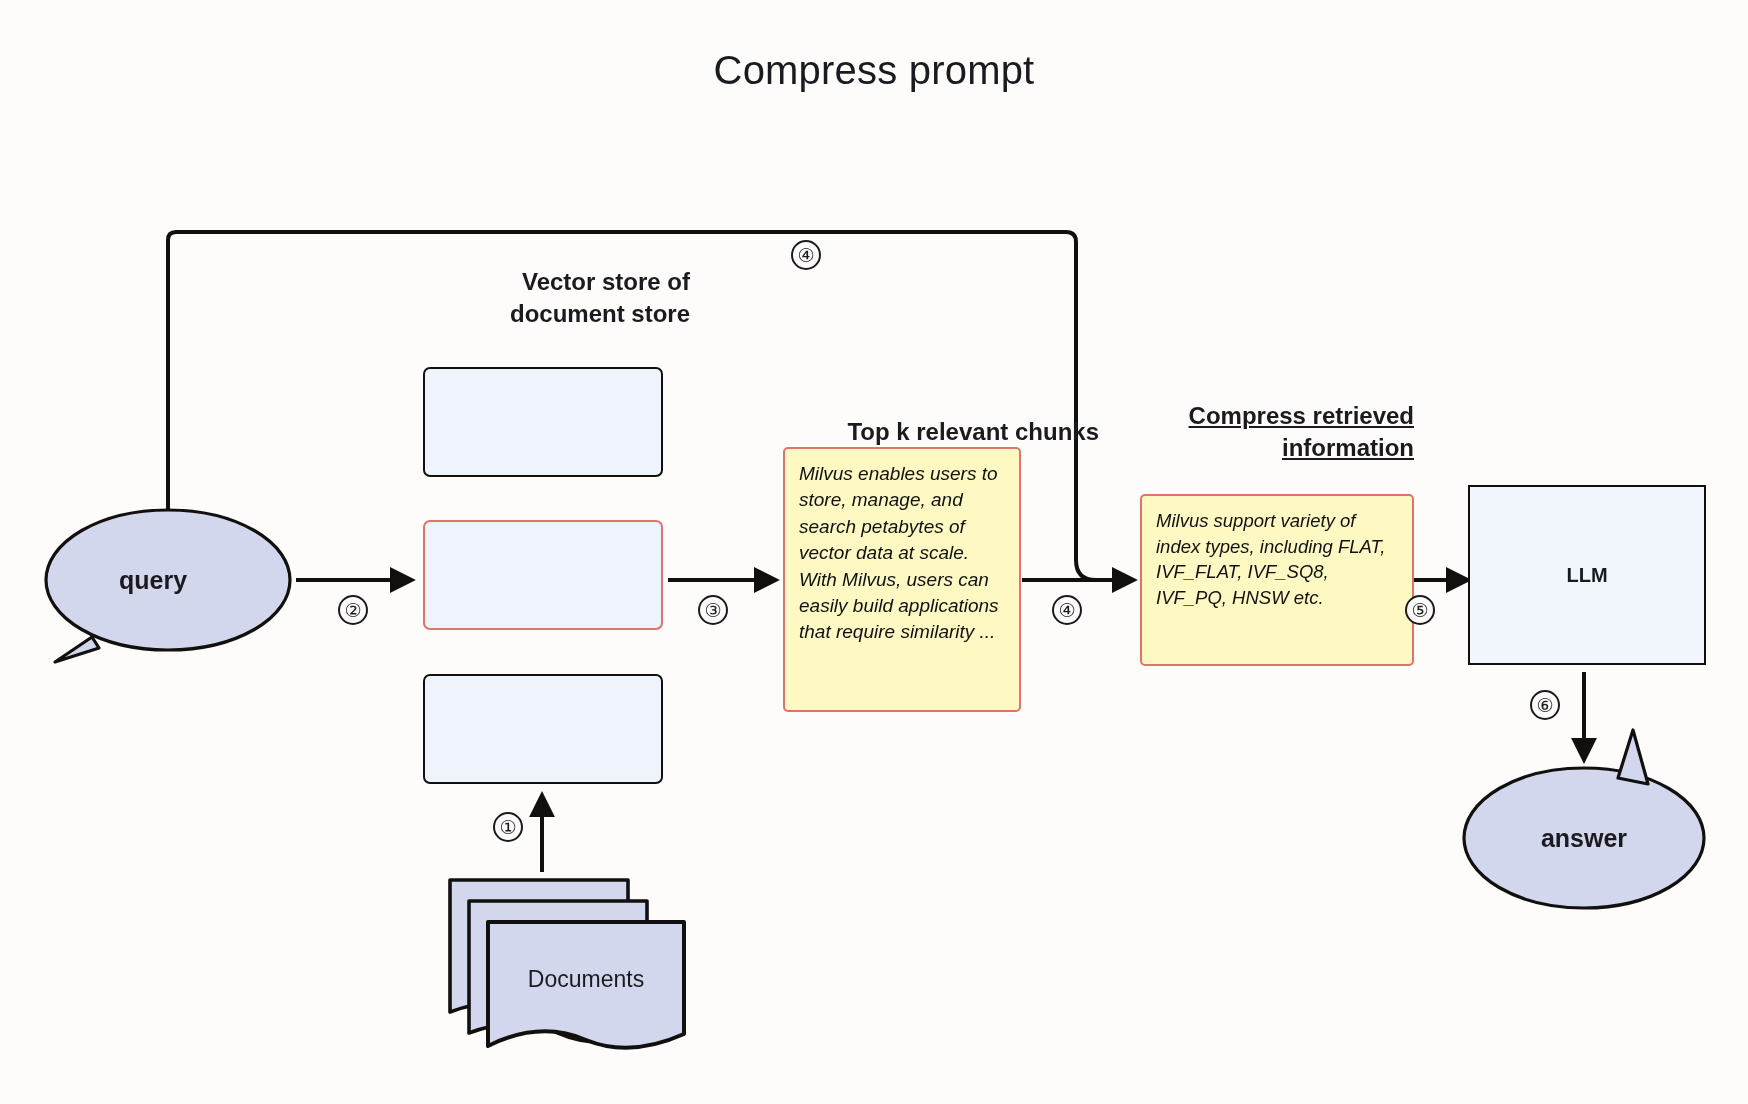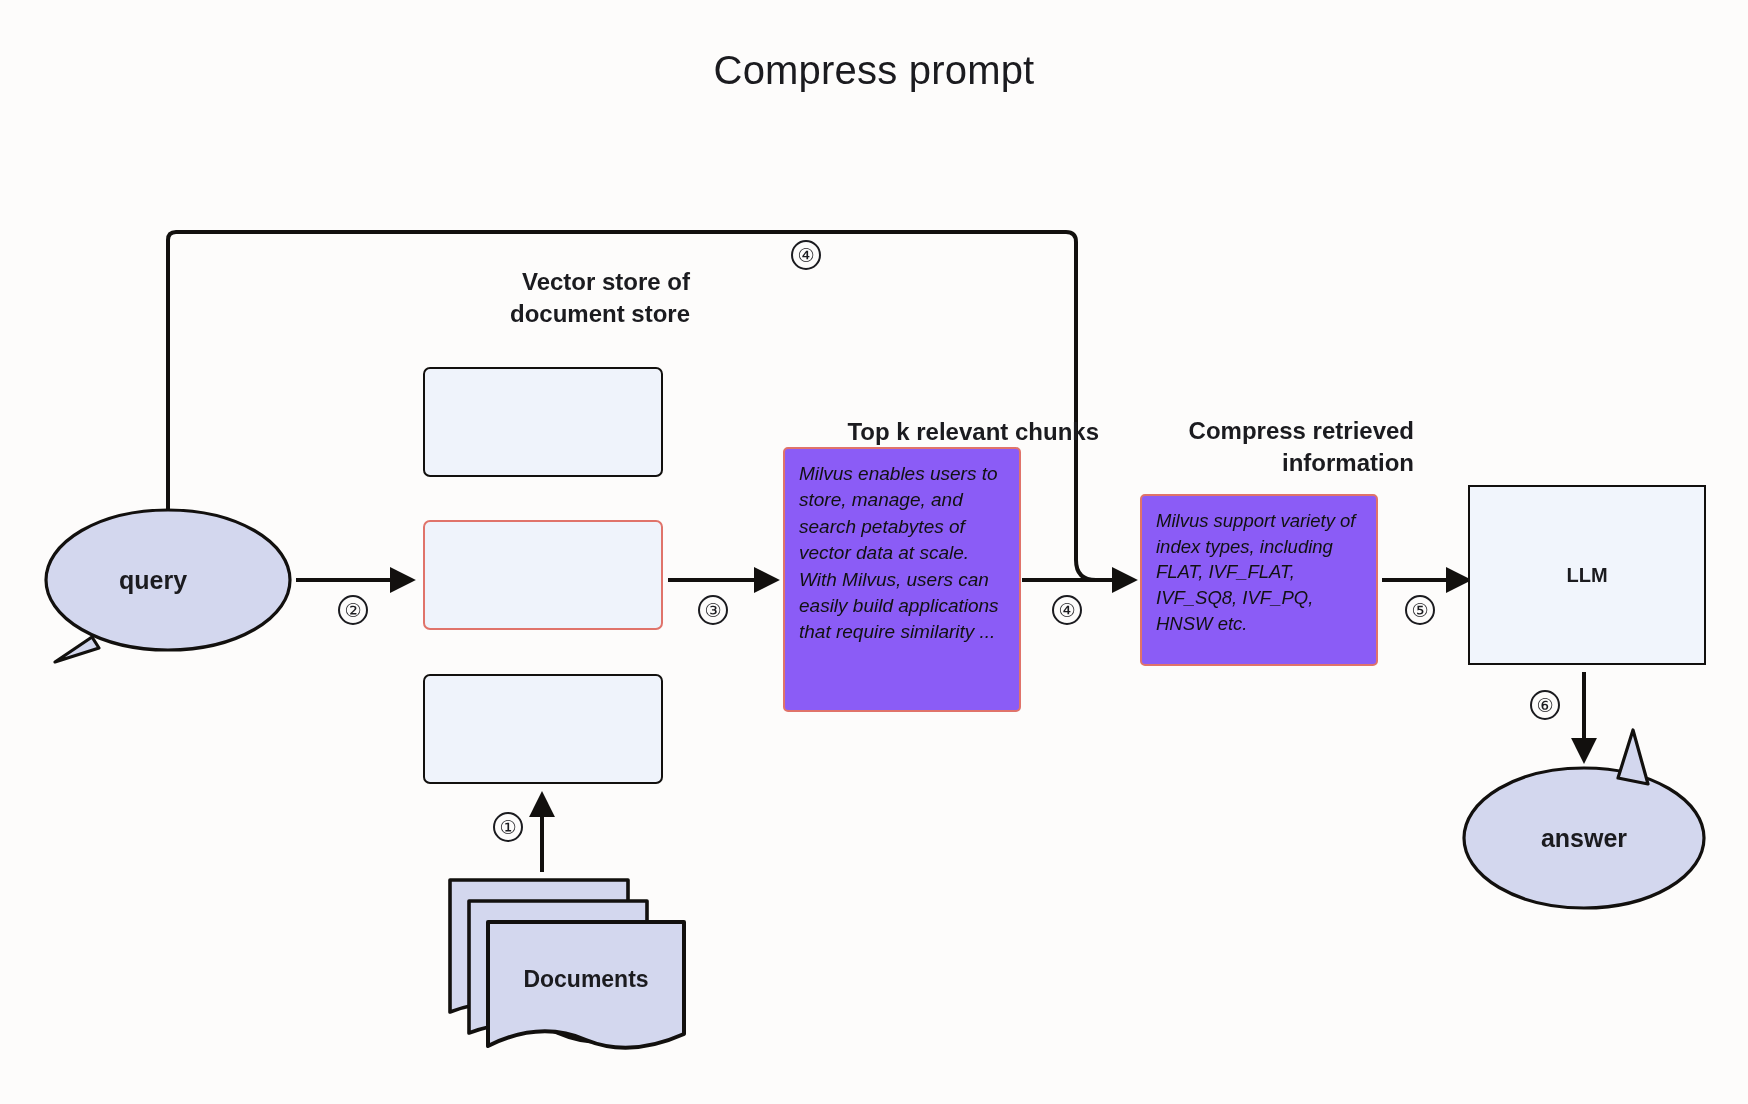--- a/index.html
+++ b/index.html
@@ -178,7 +178,7 @@
   <div class="grp-label" style="left:759px; top:392px; width:340px;margin-top:24px;">Top k relevant chunks</div>
   <div class="text-box" style="left:783px; top:447px; width:238px; height:265px;">Milvus enables users to store, manage, and search petabytes of vector data at scale. With Milvus, users can easily build applications that require similarity ...</div>
 
-  <div class="grp-label" style="left:1094px; top:415px; width:320px;">
+  <div class="grp-label" style="left:1094px; top:400px; width:320px;text-decoration:underline;">
     <div>Compress retrieved</div>
     <div>information</div>
   </div>

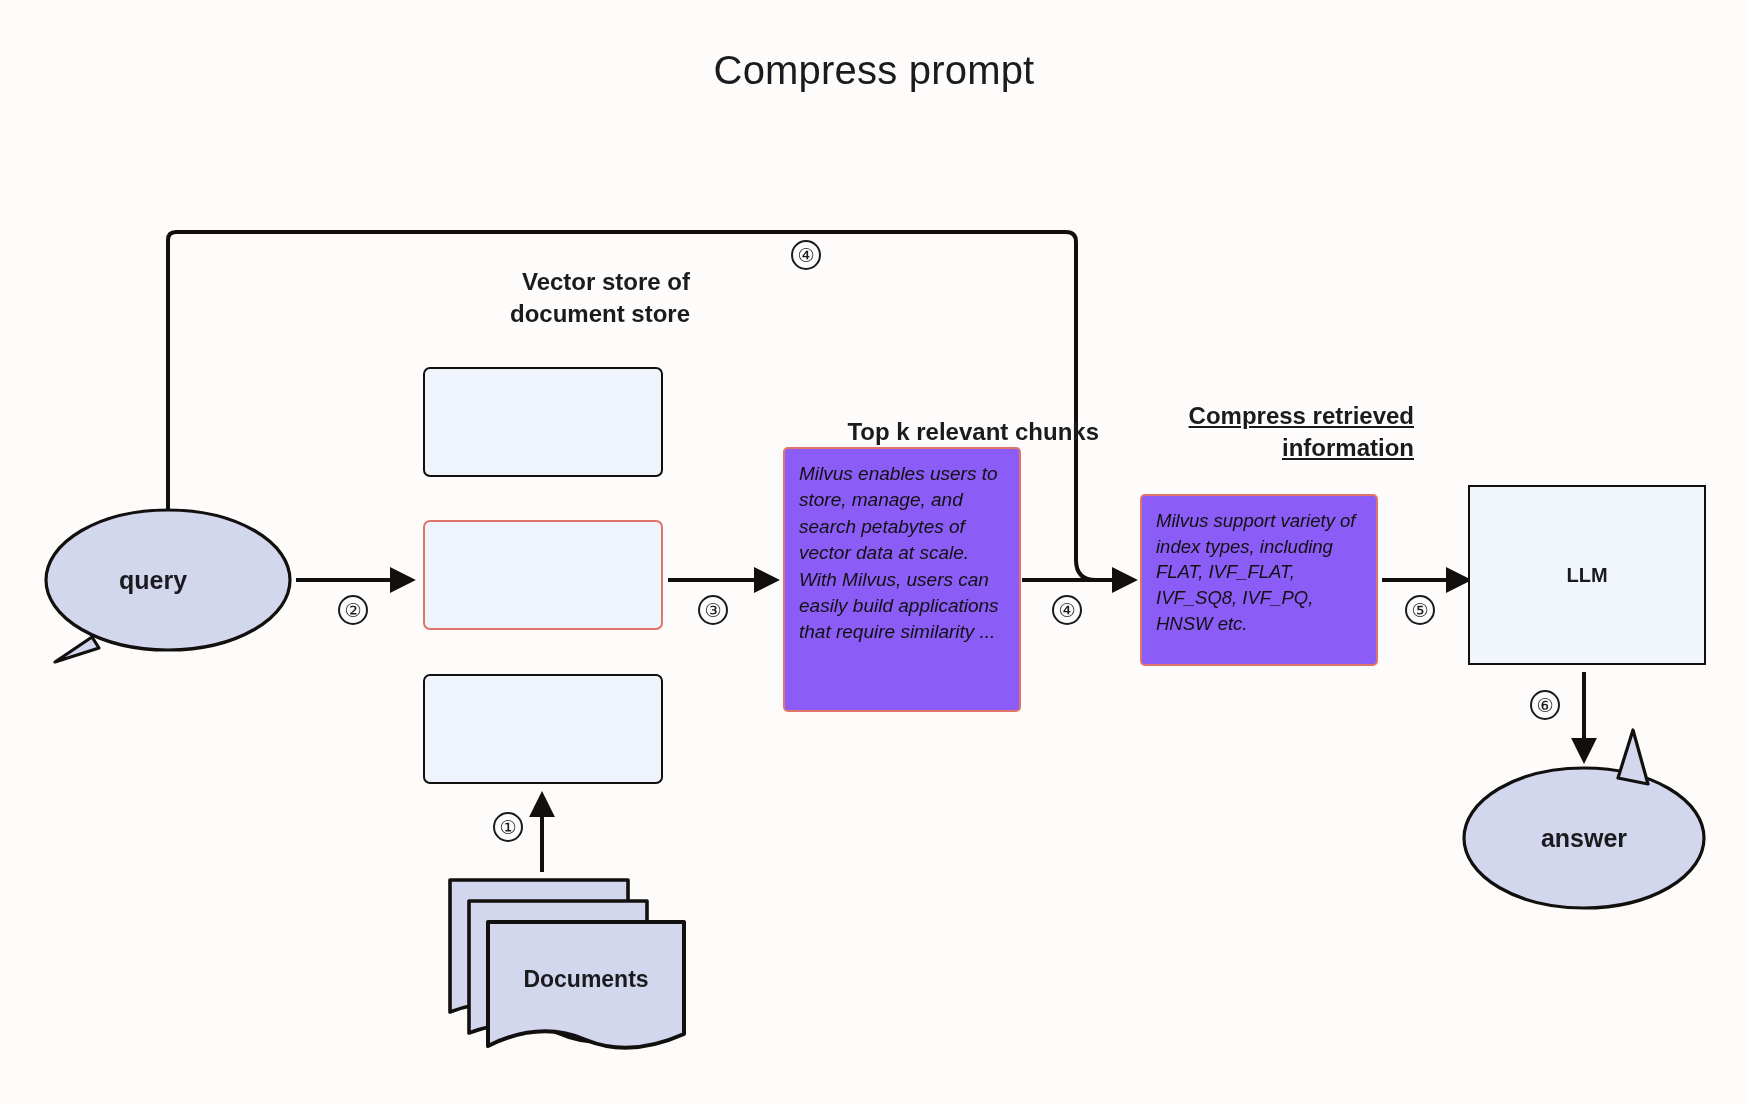--- a/index.html
+++ b/index.html
@@ -54,7 +54,7 @@
   
   .text-box {
     position: absolute;
-    background: #8b5cf6;
+    background: #fef9c3;
     border: 2.5px solid #e0736a;
     border-radius: 5px;
     box-sizing: border-box;

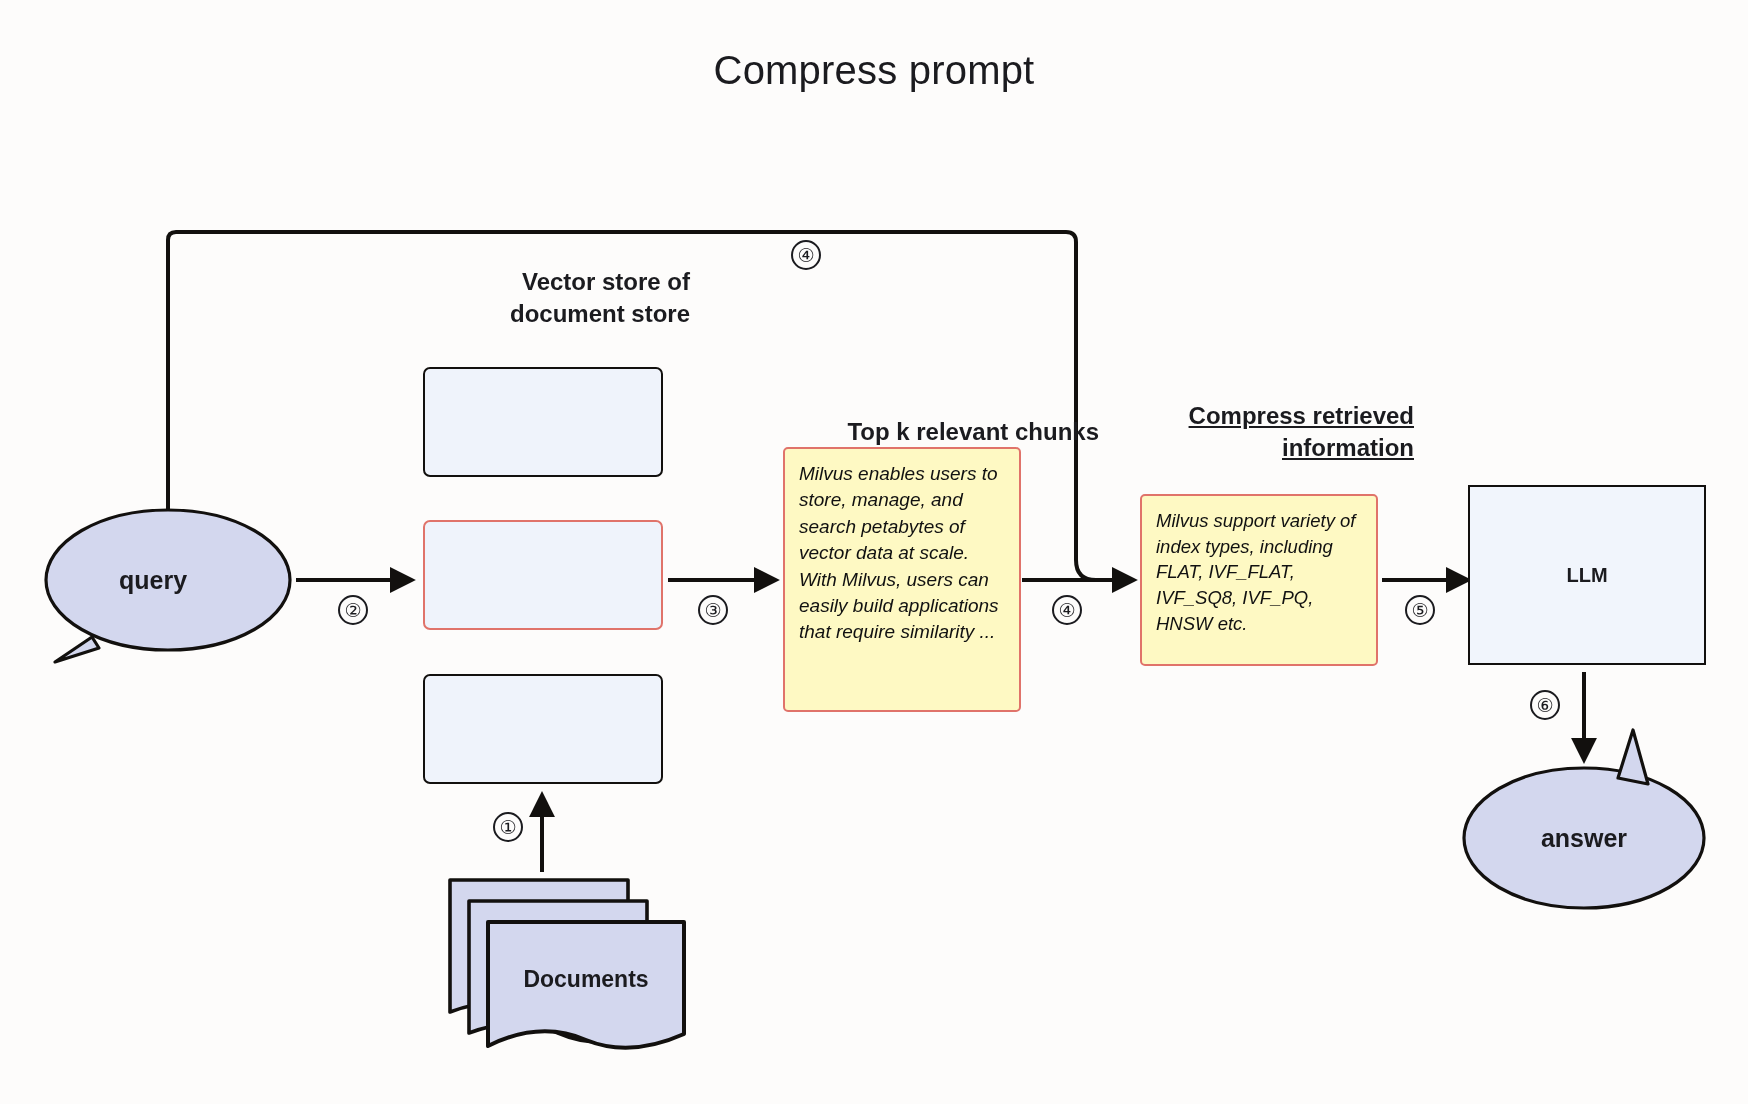--- a/index.html
+++ b/index.html
@@ -182,7 +182,7 @@
     <div>Compress retrieved</div>
     <div>information</div>
   </div>
-  <div class="text-box" style="left:1140px; top:494px; width:238px; height:172px; font-size:18.5px;">Milvus support variety of index types, including FLAT, IVF_FLAT, IVF_SQ8, IVF_PQ, HNSW etc.</div>
+  <div class="text-box" style="left:1140px; top:494px; width:274px; height:172px; font-size:18.5px;">Milvus support variety of index types, including FLAT, IVF_FLAT, IVF_SQ8, IVF_PQ, HNSW etc.</div>
 
   <div class="plain-box" style="left:1468px; top:485px; width:238px; height:180px;">
     <span>LLM</span>

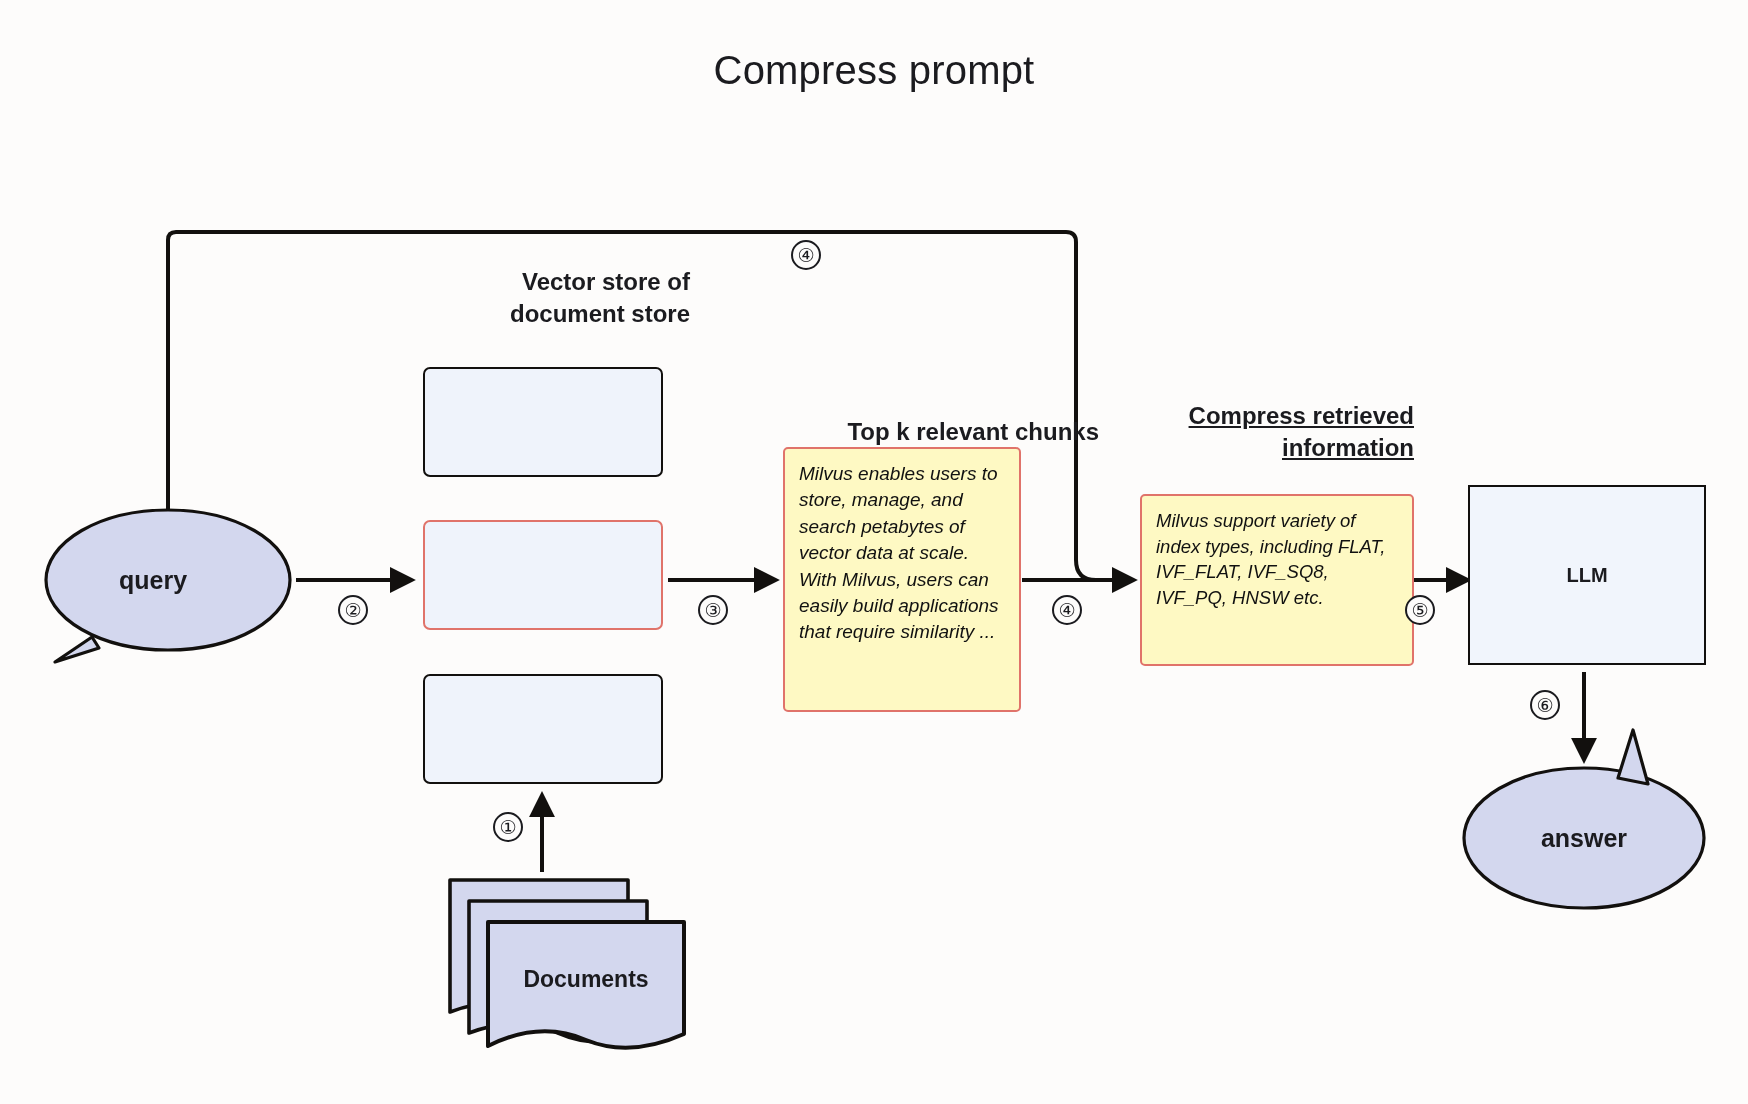--- a/index.html
+++ b/index.html
@@ -104,7 +104,7 @@
   .doc-label {
     position: absolute;
     font-size: 23px;
-    font-weight: bold;
+    font-weight: normal;
     color: #1b1b1f;
     text-align: center;
   }

